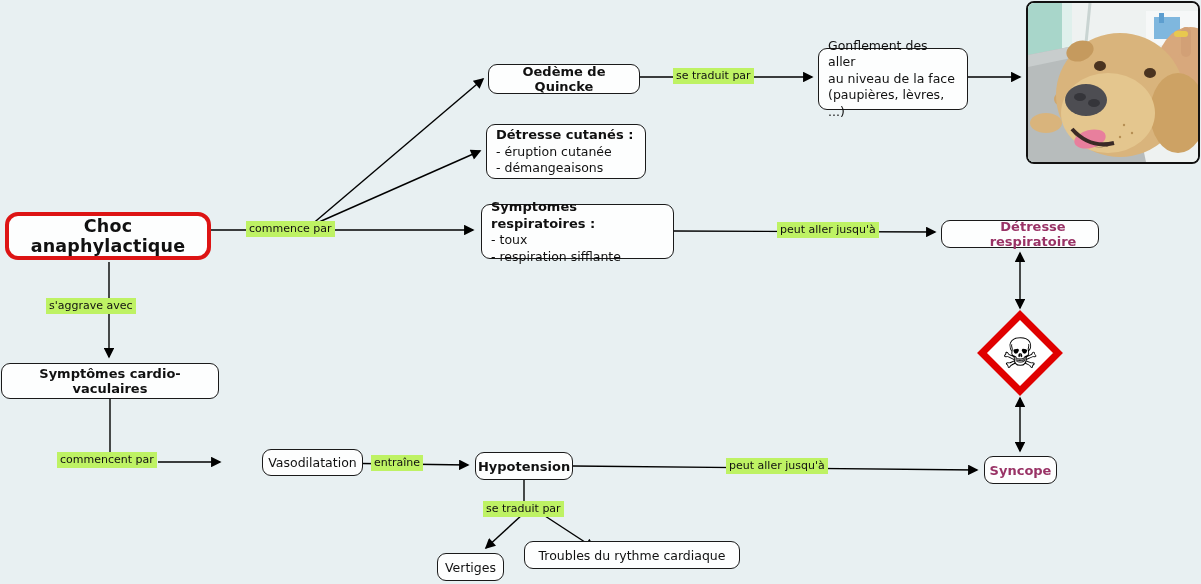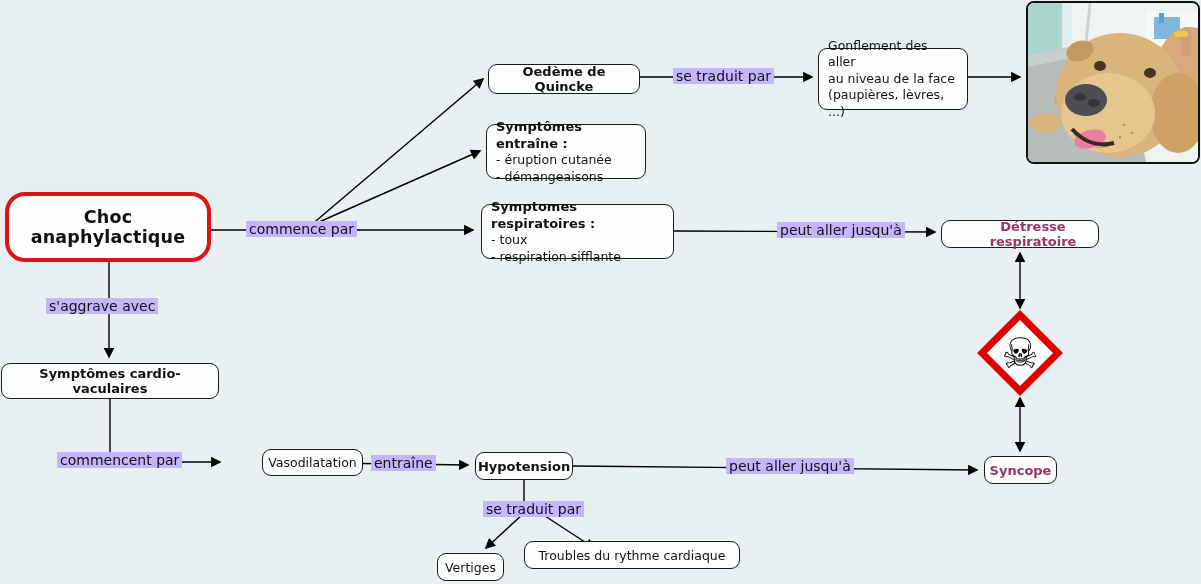--- a/index.html
+++ b/index.html
@@ -37,8 +37,8 @@
   }
   .linklabel{
     position:absolute;z-index:3;
-    background:#c4b5fd;
-    font-size:14px;color:#111;
+    background:#bef264;
+    font-size:11px;color:#111;
     padding:0 3px;line-height:16px;
     white-space:nowrap;
   }

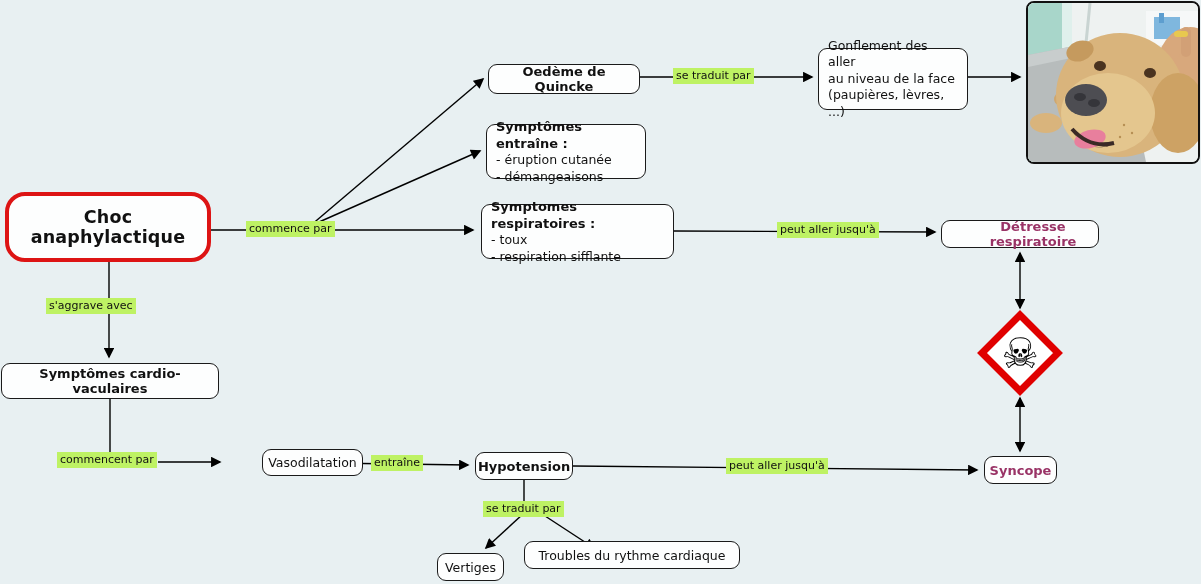--- a/index.html
+++ b/index.html
@@ -100,7 +100,7 @@
   </div>
 
   <div class="node multi" style="left:486px;top:124px;width:160px;height:55px;">
-    <div class="ttl">Symptômes entraîne :</div>
+    <div class="ttl">Détresse cutanés :</div>
     <div>- éruption cutanée</div>
     <div>- démangeaisons</div>
   </div>

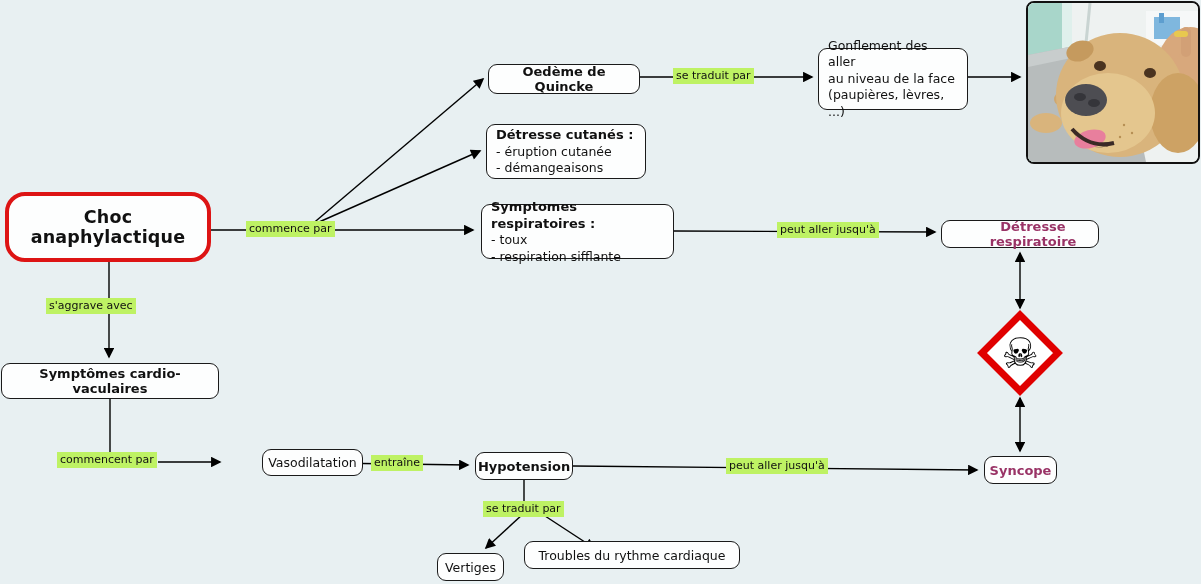--- a/index.html
+++ b/index.html
@@ -85,7 +85,7 @@
     </g>
   </svg>
 
-  <div class="node root" style="left:5px;top:192px;width:206px;height:70px;border-radius:20px;">
+  <div class="node root" style="left:5px;top:212px;width:206px;height:48px;">
     <span>Choc anaphylactique</span>
   </div>
 

